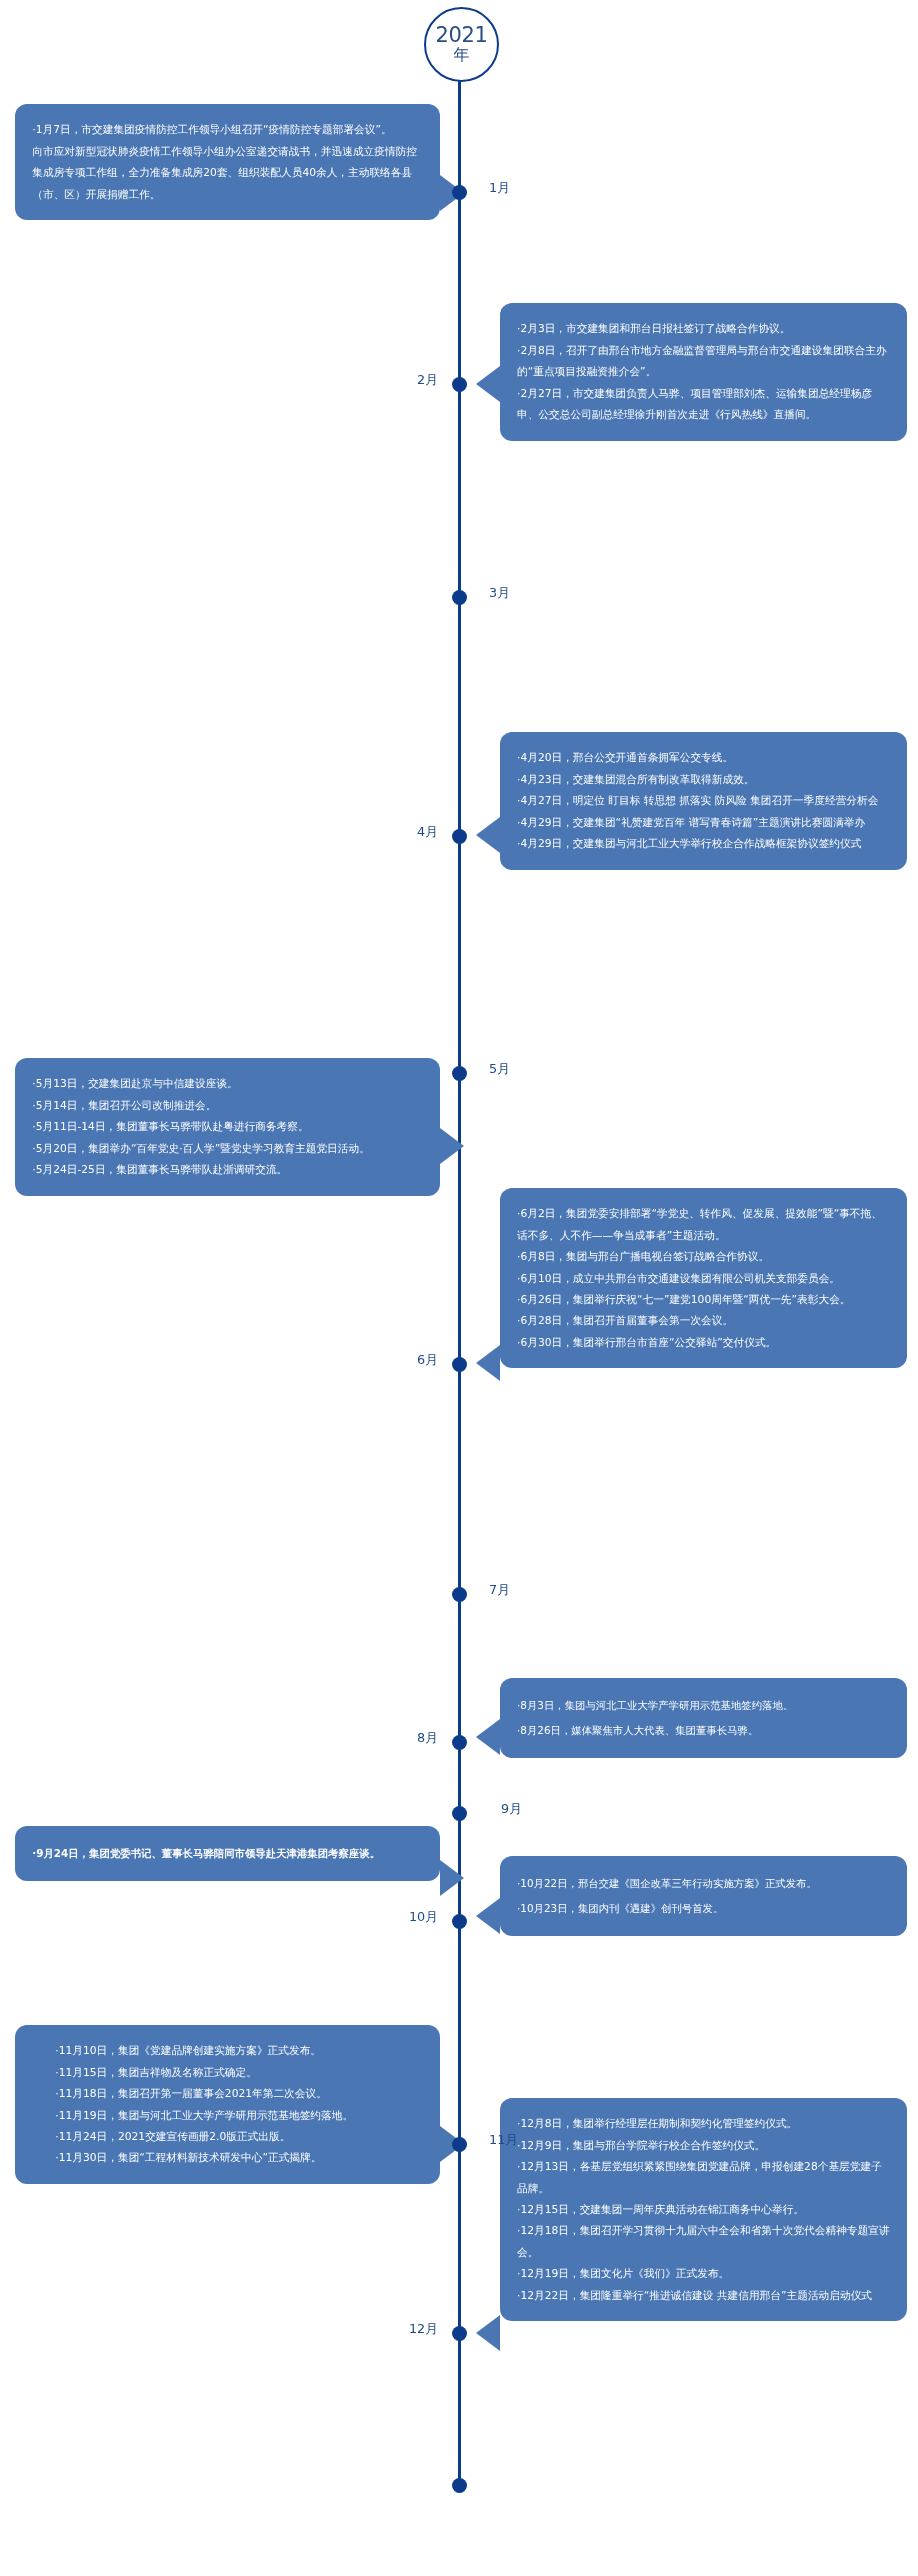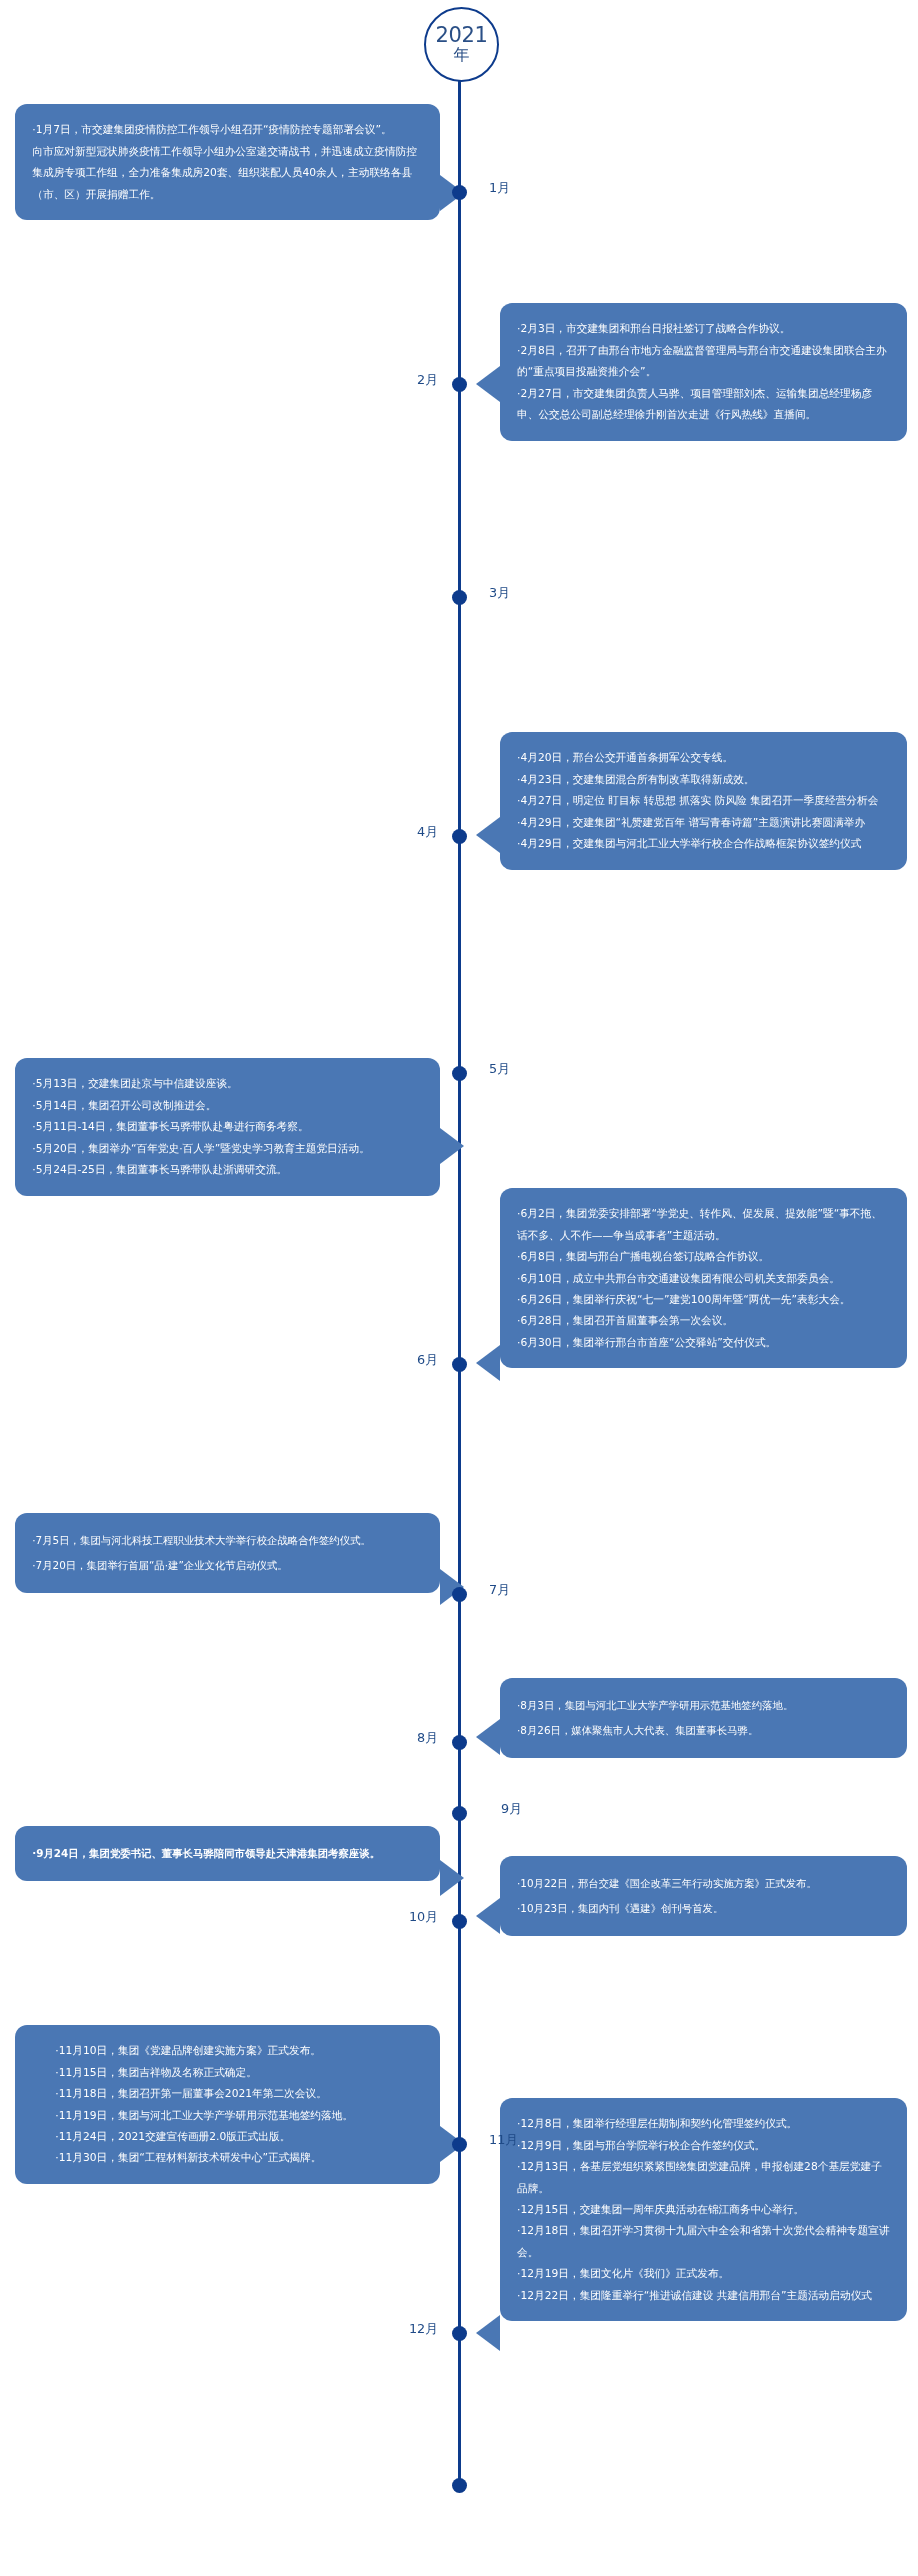--- a/index.html
+++ b/index.html
@@ -177,11 +177,6 @@
 
   <div class="node" style="top:1587px;"></div>
   <div class="month-label right" style="top:1582px;">7月</div>
-  <div class="bubble left-side compact" style="top:1513px;">
-    <div class="tail" style="top:56px;"></div>
-    <p>·7月5日，集团与河北科技工程职业技术大学举行校企战略合作签约仪式。</p>
-    <p>·7月20日，集团举行首届“品·建”企业文化节启动仪式。</p>
-  </div>
 
   <div class="node" style="top:1735px;"></div>
   <div class="month-label left" style="top:1730px;">8月</div>

